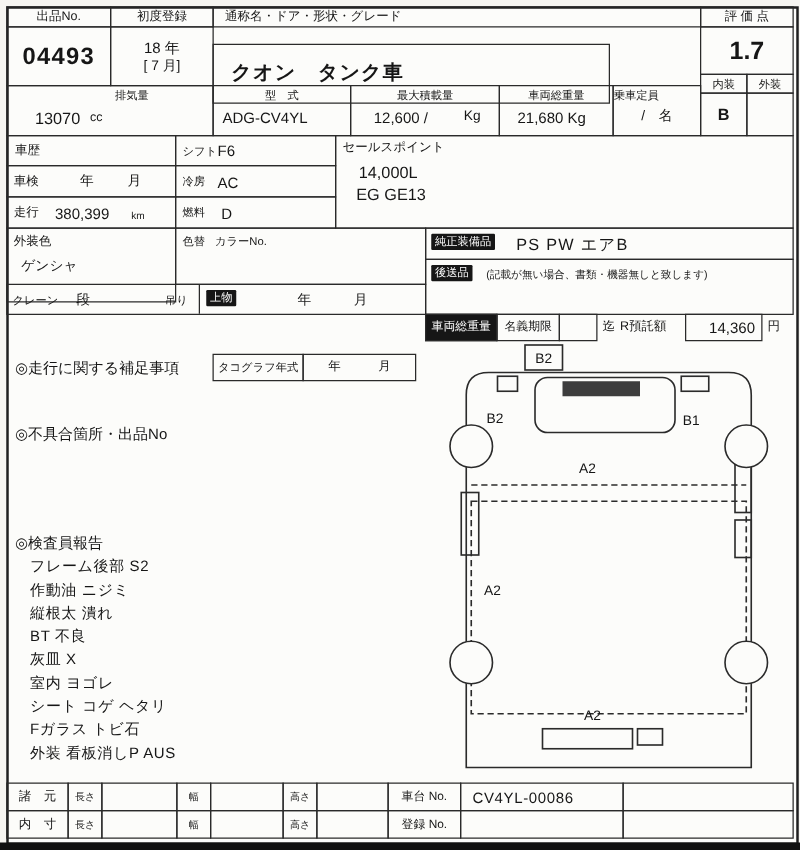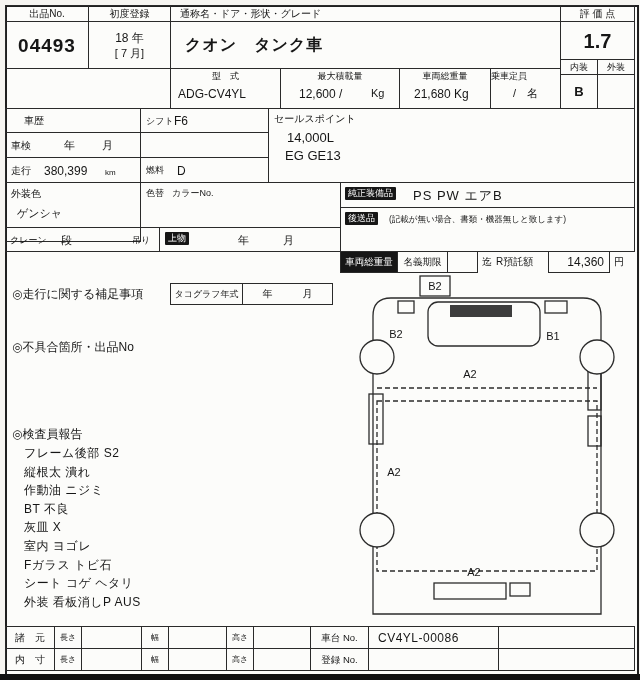--- a/index.html
+++ b/index.html
@@ -38,7 +38,7 @@
     <span style="font-size:12px">18 年</span>
     <span style="font-size:11px">[ 7 月]</span>
   </div>
-  <div class="cell left" style="left:170px;top:21px;width:391px;height:48px;padding-left:14px;font-size:16px;font-weight:bold;letter-spacing:1px">クオン　タンク車</div>
+  <div class="cell left" style="left:170px;top:35px;width:318px;height:48px;padding-left:14px;font-size:16px;font-weight:bold;letter-spacing:1px">クオン　タンク車</div>
   <div class="cell" style="left:560px;top:21px;width:75px;height:39px;font-size:20px;font-weight:bold">1.7</div>
   <div class="cell" style="left:560px;top:59px;width:38px;height:16px;font-size:9px">内装</div>
   <div class="cell" style="left:597px;top:59px;width:38px;height:16px;font-size:9px">外装</div>

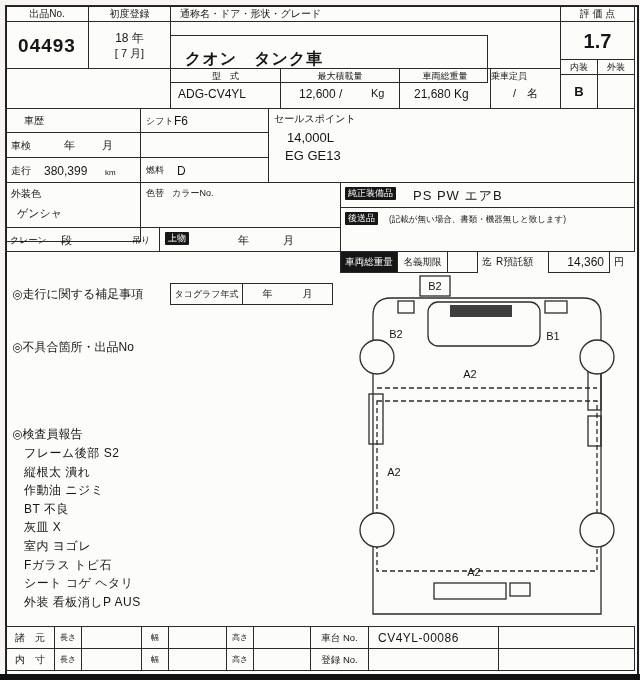--- a/index.html
+++ b/index.html
@@ -45,6 +45,11 @@
   <div class="cell" style="left:560px;top:74px;width:38px;height:35px;font-size:13px;font-weight:bold">B</div>
   <div class="cell" style="left:597px;top:74px;width:38px;height:35px"></div>
 
+  <div class="cell rel" style="left:5px;top:68px;width:166px;height:41px">
+    <span style="left:86px;top:3px;font-size:9px">排気量</span>
+    <span style="left:22px;top:19px;font-size:13px">13070</span>
+    <span style="left:66px;top:21px;font-size:10px">cc</span>
+  </div>
   <div class="cell rel" style="left:170px;top:68px;width:111px;height:41px">
     <span style="left:0;right:0;top:3px;font-size:9px;text-align:center">型　式</span>
     <span style="left:7px;top:19px;font-size:12px">ADG-CV4YL</span>

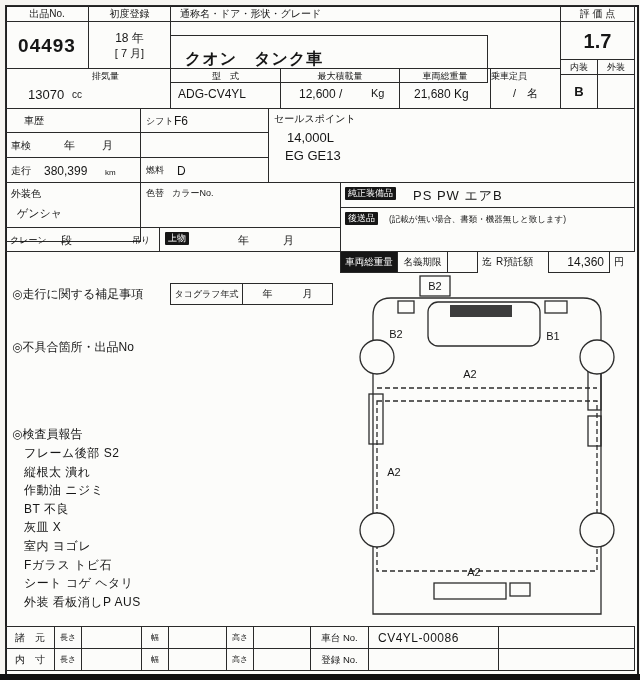--- a/index.html
+++ b/index.html
@@ -10,7 +10,7 @@
          border:2px solid #1f1f1f;background:#fcfcfa}
   .cell{position:absolute;border:1px solid #2a2a2a;display:flex;align-items:center;
         justify-content:center;font-size:10px;line-height:1;box-sizing:border-box}
-  .cell.left{justify-content:flex-start;padding-left:18px}
+  .cell.left{justify-content:flex-start;padding-left:6px}
   .cell.rel{display:block}
   .cell.col{flex-direction:column;gap:4px}
   .cell.rel>span{position:absolute;white-space:nowrap;line-height:1}

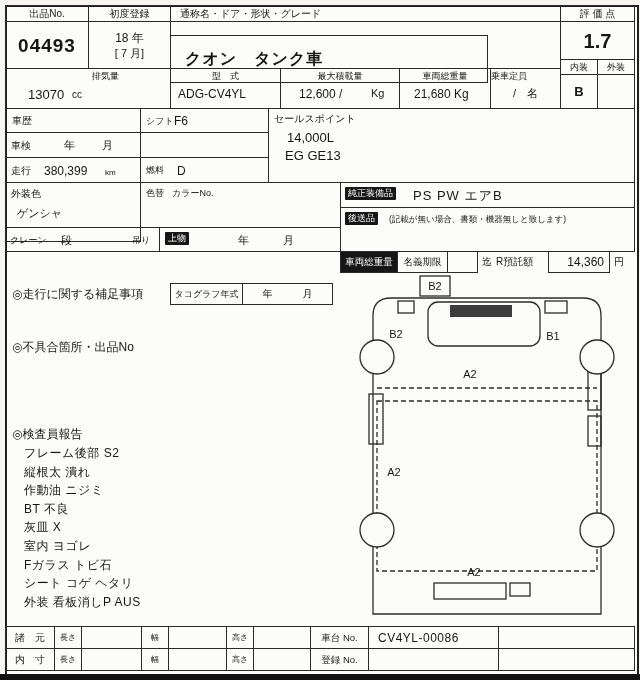--- a/index.html
+++ b/index.html
@@ -76,6 +76,10 @@
   <div class="cell rel" style="left:5px;top:132px;width:136px;height:26px">
     <span style="left:5px;top:8px;font-size:10px">車検</span>
     <span style="left:58px;top:7px;font-size:11px;letter-spacing:8px">年　月</span>
+  </div>
+  <div class="cell rel" style="left:140px;top:132px;width:129px;height:26px">
+    <span style="left:5px;top:8px;font-size:9px">冷房</span>
+    <span style="left:33px;top:7px;font-size:12px">AC</span>
   </div>
   <div class="cell rel" style="left:5px;top:157px;width:136px;height:26px">
     <span style="left:5px;top:8px;font-size:10px">走行</span>

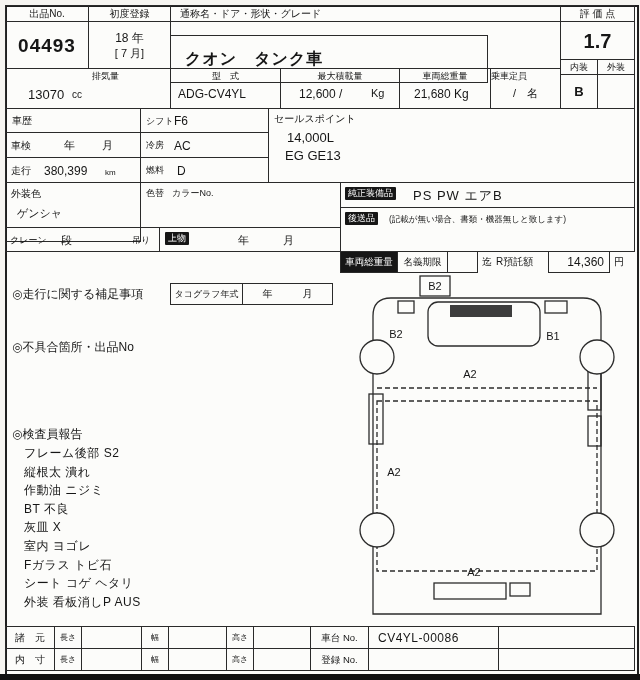--- a/index.html
+++ b/index.html
@@ -136,8 +136,8 @@
   <div class="txt" style="left:12px;top:428px;font-size:12px">◎検査員報告</div>
   <div class="txt" style="left:24px;top:444px">
     <div class="note-item">フレーム後部 S2</div>
+    <div class="note-item">作動油 ニジミ</div>
     <div class="note-item">縦根太 潰れ</div>
-    <div class="note-item">作動油 ニジミ</div>
     <div class="note-item">BT 不良</div>
     <div class="note-item">灰皿 X</div>
     <div class="note-item">室内 ヨゴレ</div>

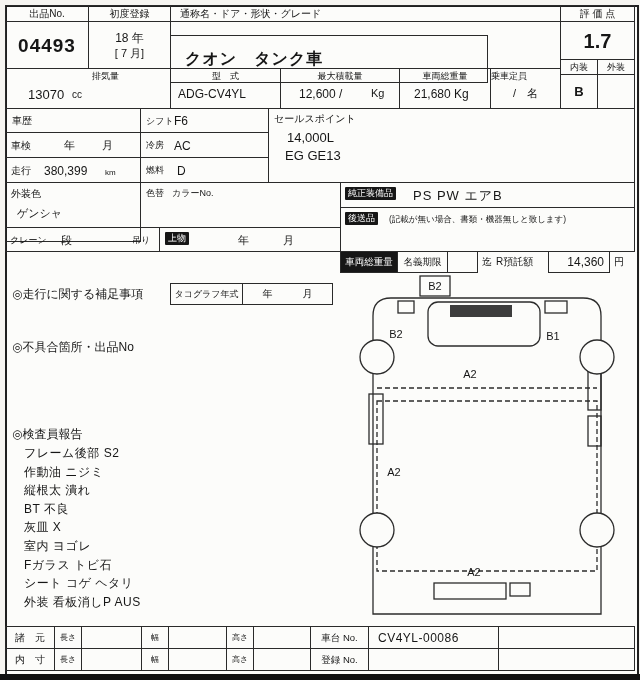--- a/index.html
+++ b/index.html
@@ -141,8 +141,8 @@
     <div class="note-item">BT 不良</div>
     <div class="note-item">灰皿 X</div>
     <div class="note-item">室内 ヨゴレ</div>
+    <div class="note-item">シート コゲ ヘタリ</div>
     <div class="note-item">Fガラス トビ石</div>
-    <div class="note-item">シート コゲ ヘタリ</div>
     <div class="note-item">外装 看板消しP AUS</div>
   </div>
 

